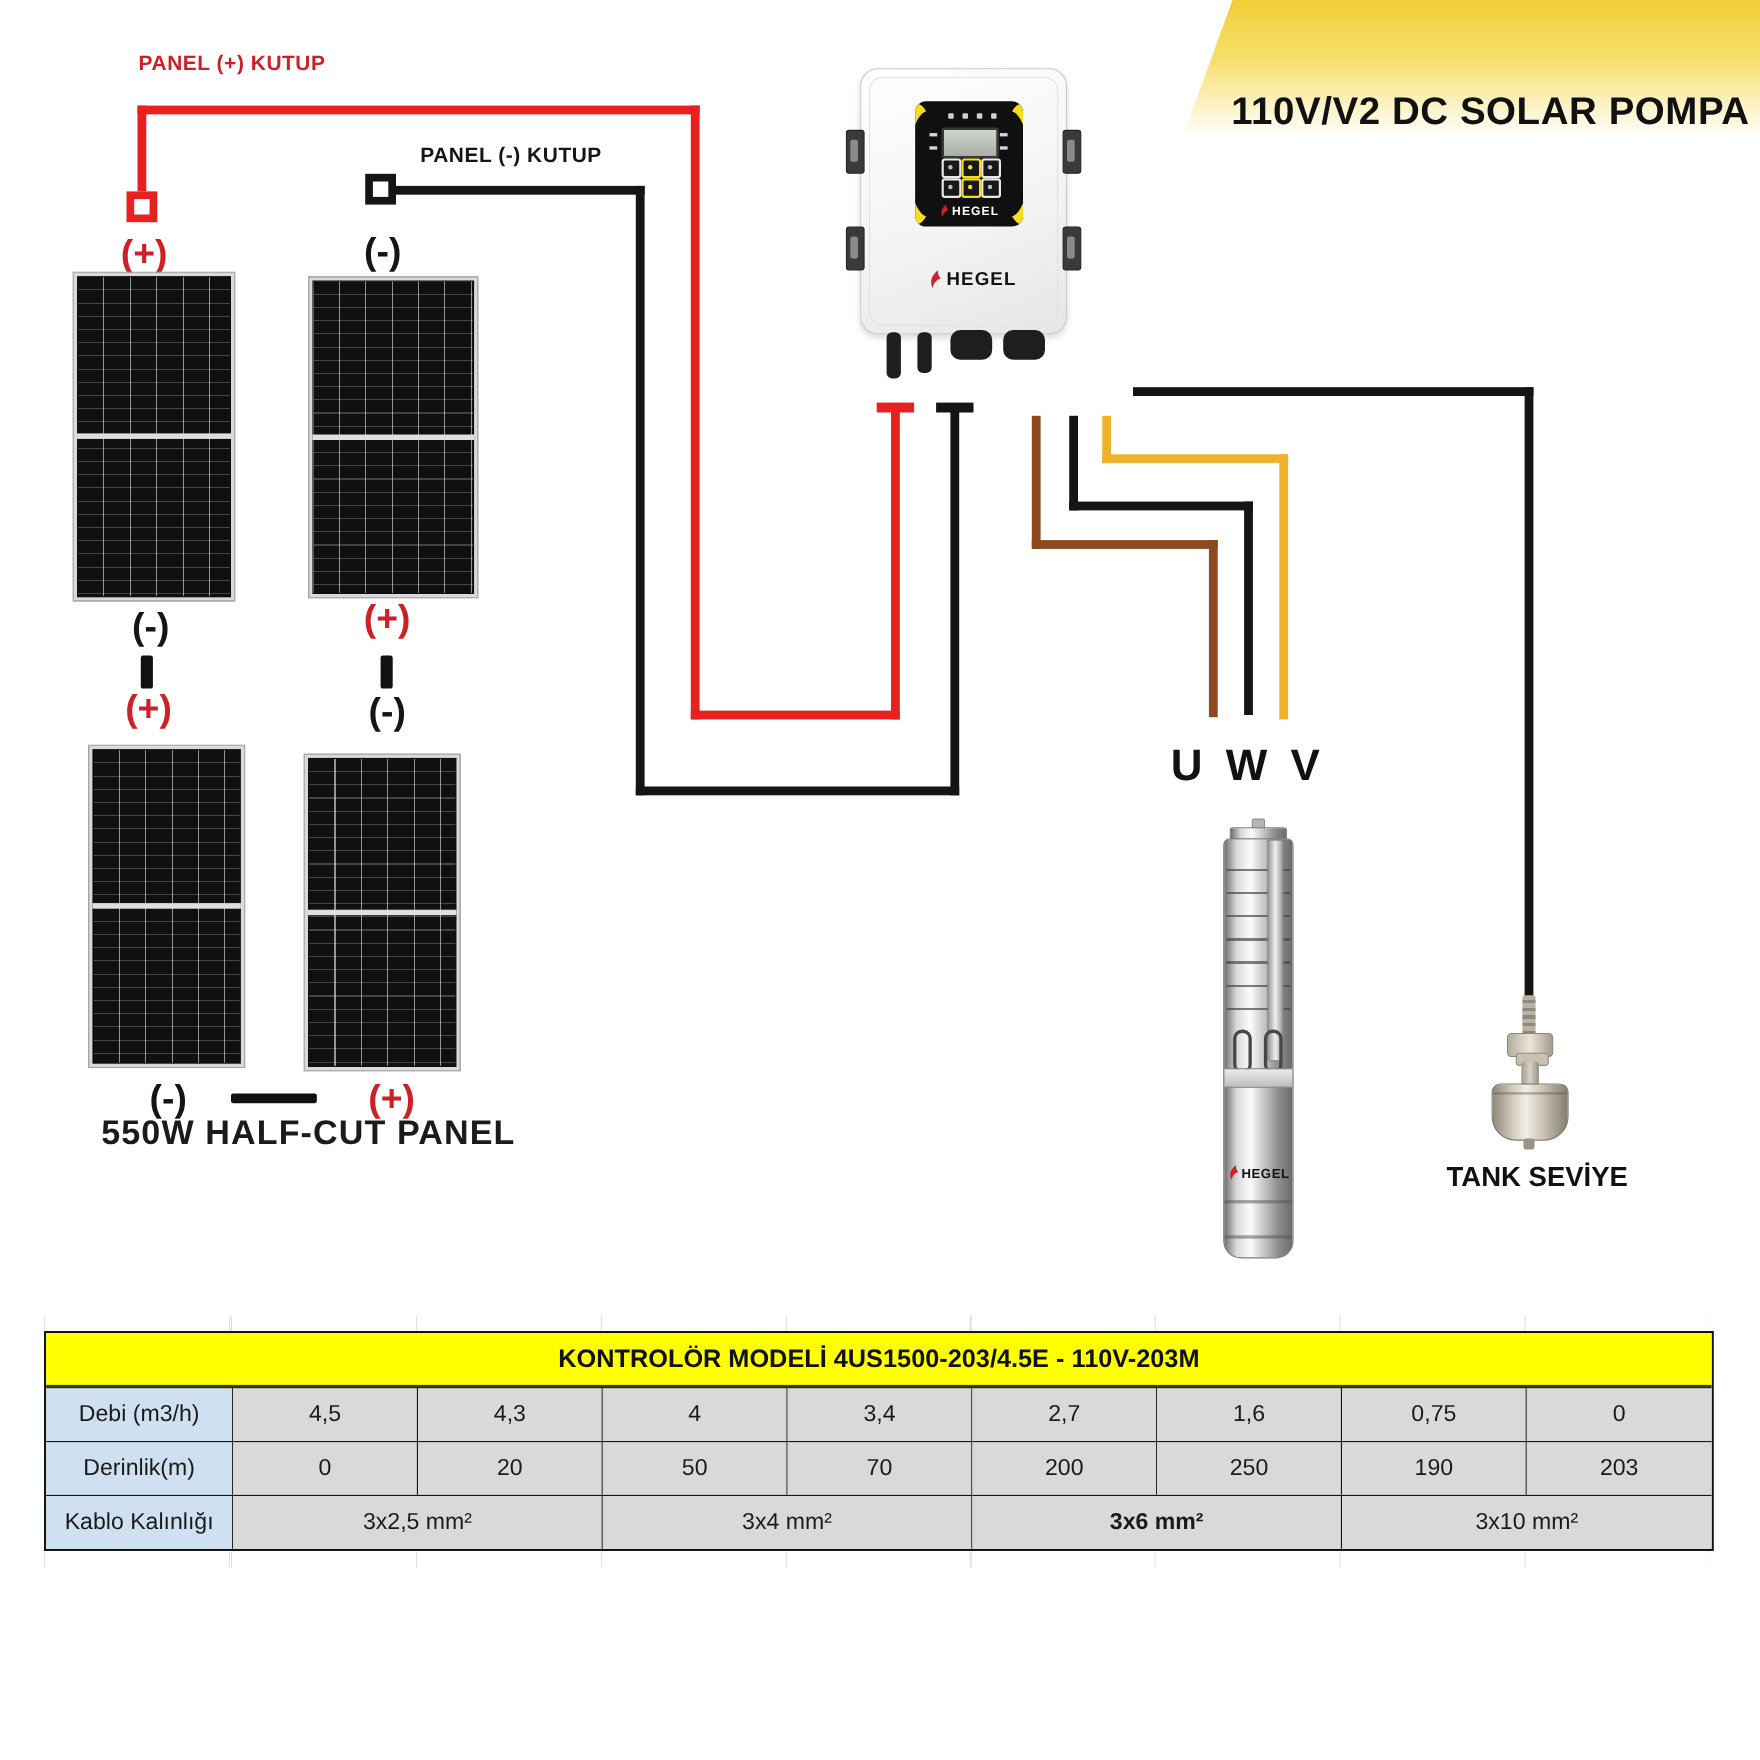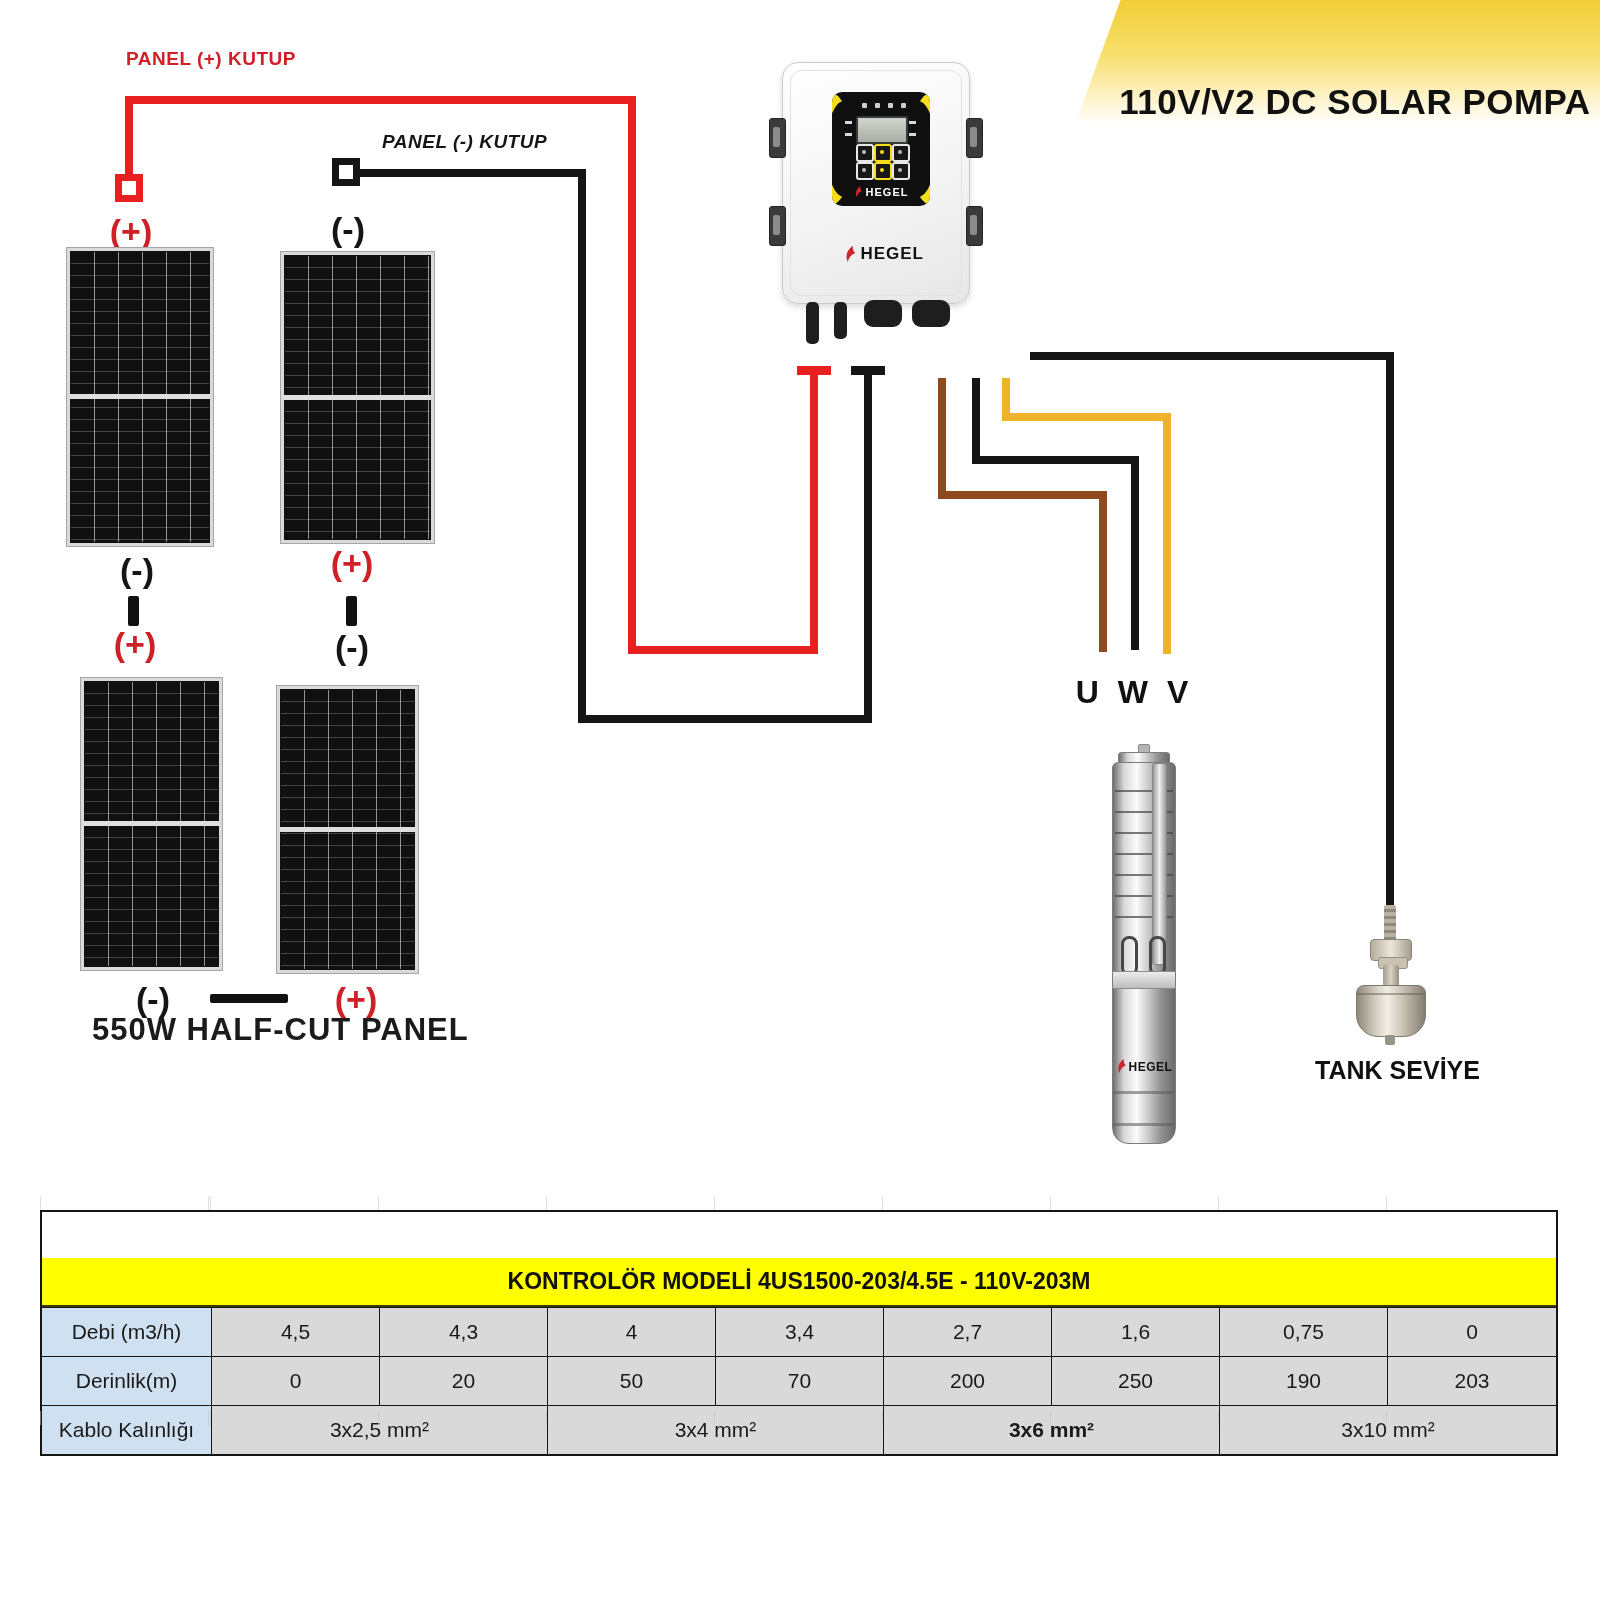--- a/index.html
+++ b/index.html
@@ -129,7 +129,7 @@
 </div>
 
 <div class="wire-label red-t" style="left:126px;top:48px;">PANEL (+) KUTUP</div>
-<div class="wire-label" style="left:382px;top:131px;font-style:italic;">PANEL (-) KUTUP</div>
+<div class="wire-label" style="left:382px;top:131px;">PANEL (-) KUTUP</div>
 
 <div class="seg w-red" style="left:125px;top:96px;width:511px;height:8px;"></div>
 <div class="seg w-red" style="left:125px;top:96px;width:8px;height:83px;"></div>

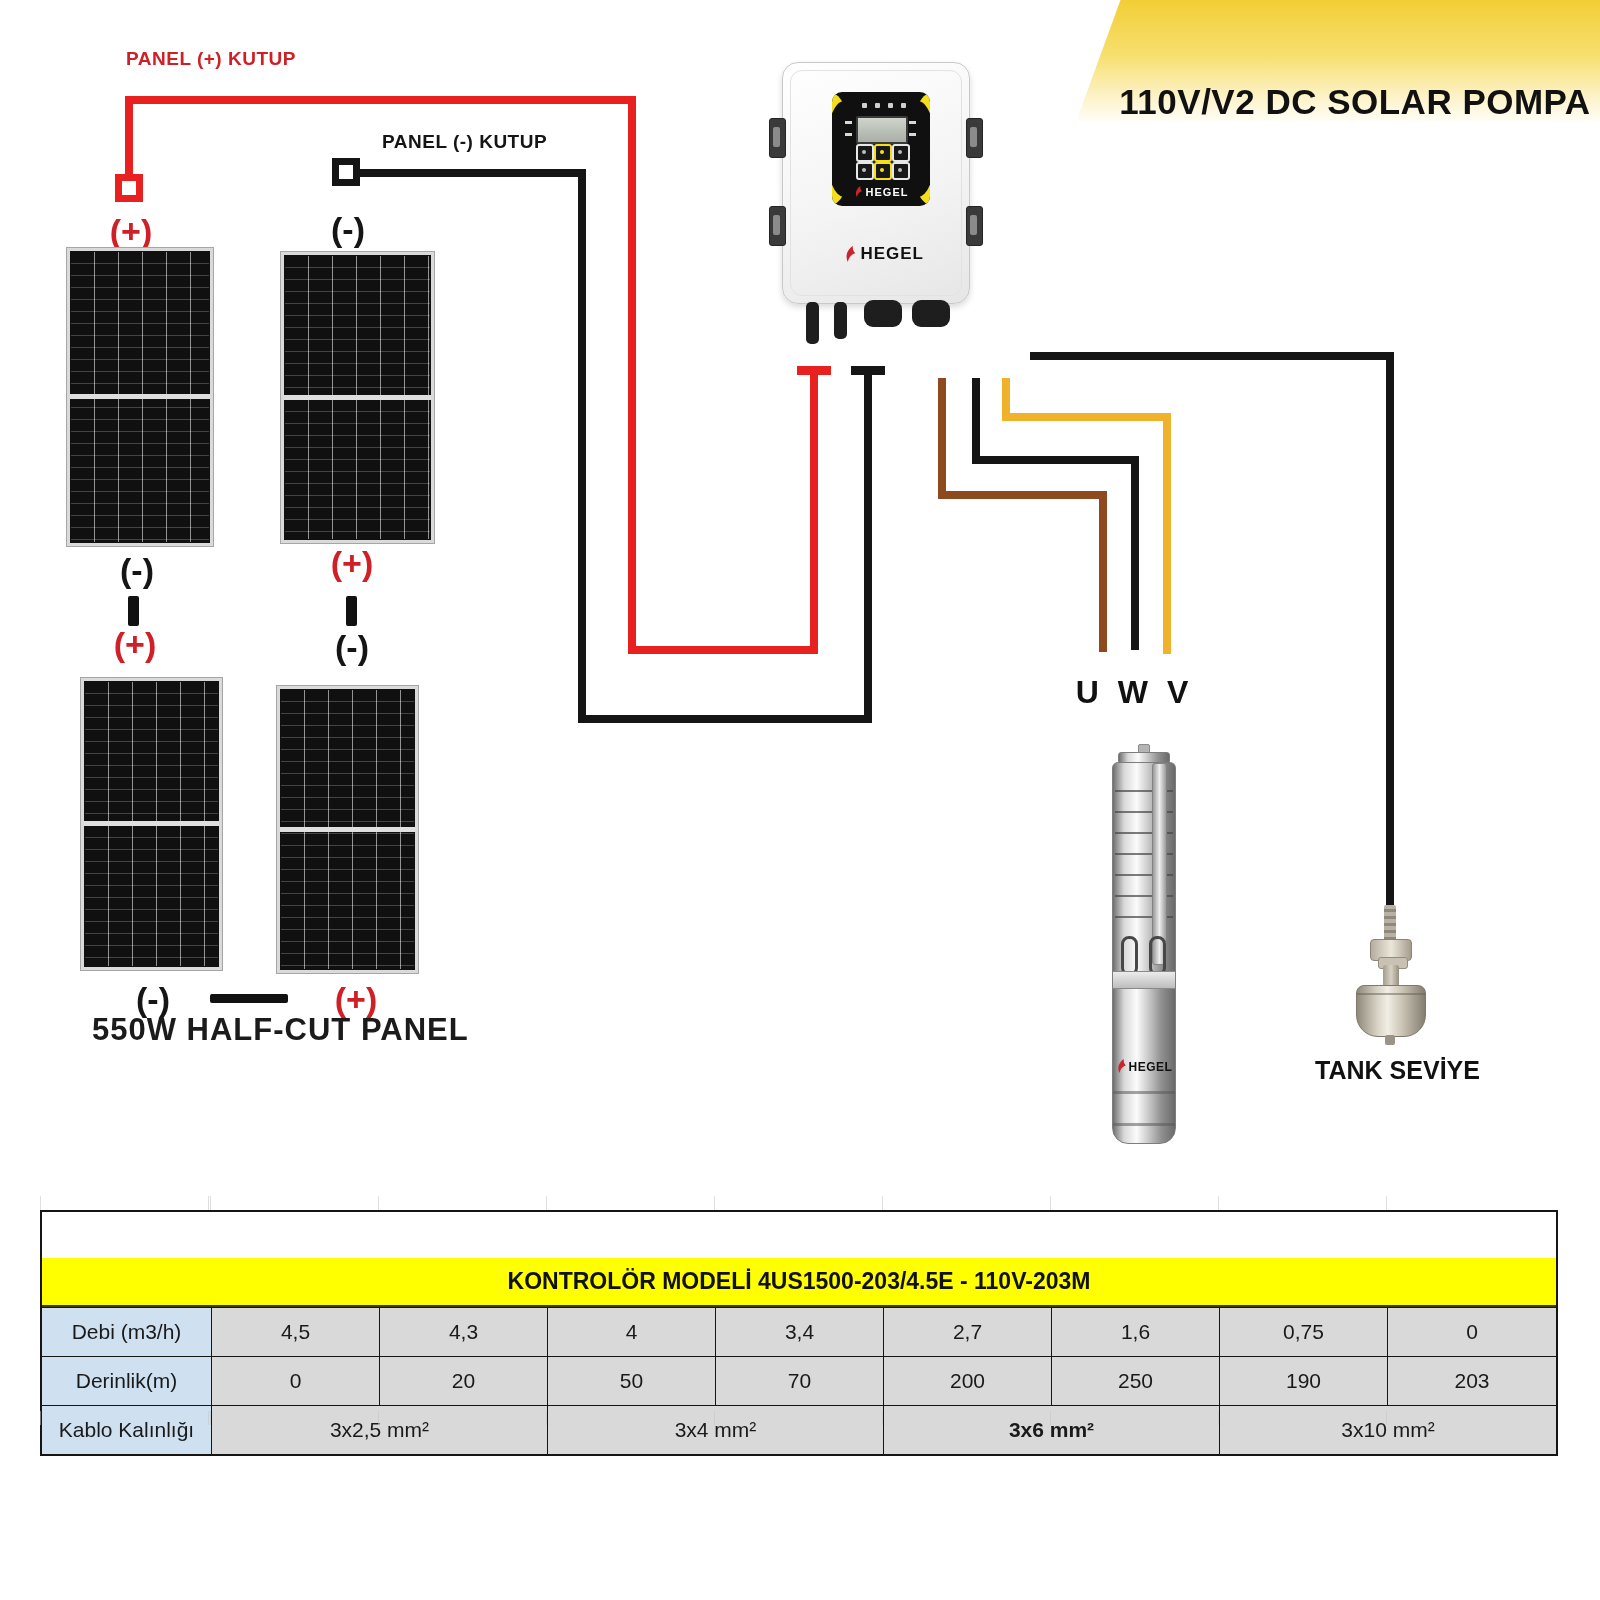--- a/index.html
+++ b/index.html
@@ -30,7 +30,7 @@
   .sign.pos{color:var(--label_red);}
   .caption{position:absolute;font-size:31px;font-weight:500;letter-spacing:1px;color:#1b1b1b;}
   .uwv{position:absolute;left:1032px;top:674px;width:200px;text-align:center;
-       font-size:32px;font-weight:bold;word-spacing:10px;color:#111;}
+       font-size:40px;font-weight:bold;word-spacing:10px;color:#111;}
   .tank-label{position:absolute;left:1295px;top:1056px;width:205px;text-align:center;
        font-size:25px;font-weight:bold;color:#111;}
 

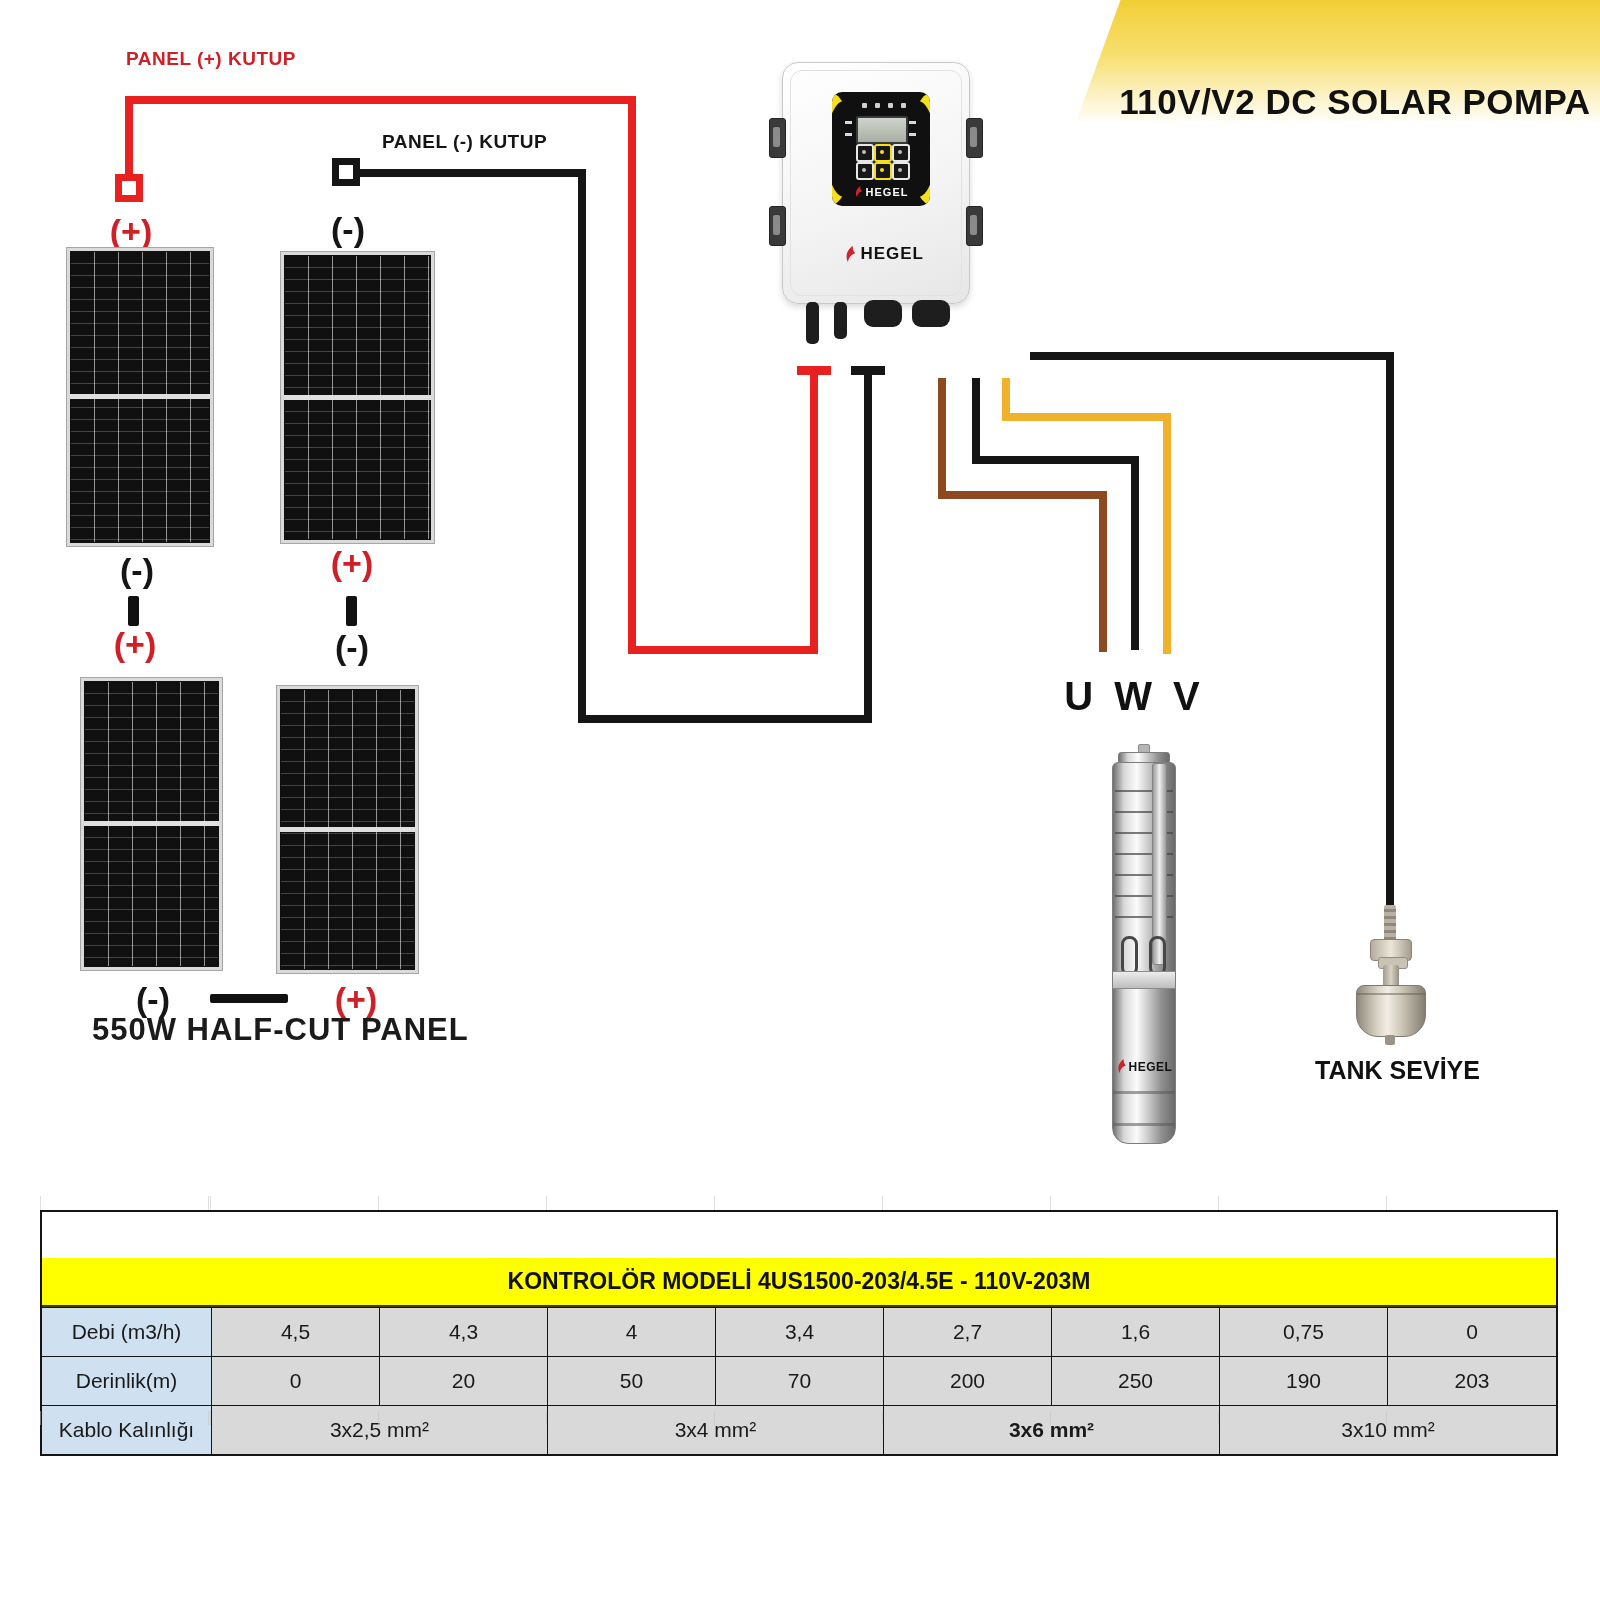--- a/index.html
+++ b/index.html
@@ -111,7 +111,7 @@
     background-position:170px 0;}
   .spec-table{position:absolute;left:40px;top:1210px;width:1514px;border:2px solid #151515;background:#fff;}
   .thead{height:47px;background:var(--table_yellow);display:flex;align-items:center;justify-content:center;
-    font-size:23px;font-weight:600;color:#111;border-bottom:2px solid #3c3c00;margin-top:46px;}
+    font-size:23px;font-weight:600;color:#111;border-bottom:2px solid #3c3c00;}
   .tgrid{display:grid;grid-template-columns:170px repeat(8,1fr);grid-auto-rows:49px;}
   .tcell{display:flex;align-items:center;justify-content:center;font-size:21px;color:#1a1a1a;
     border-top:1.5px solid #151515;border-right:1.5px solid #151515;background:var(--table_gray);}

